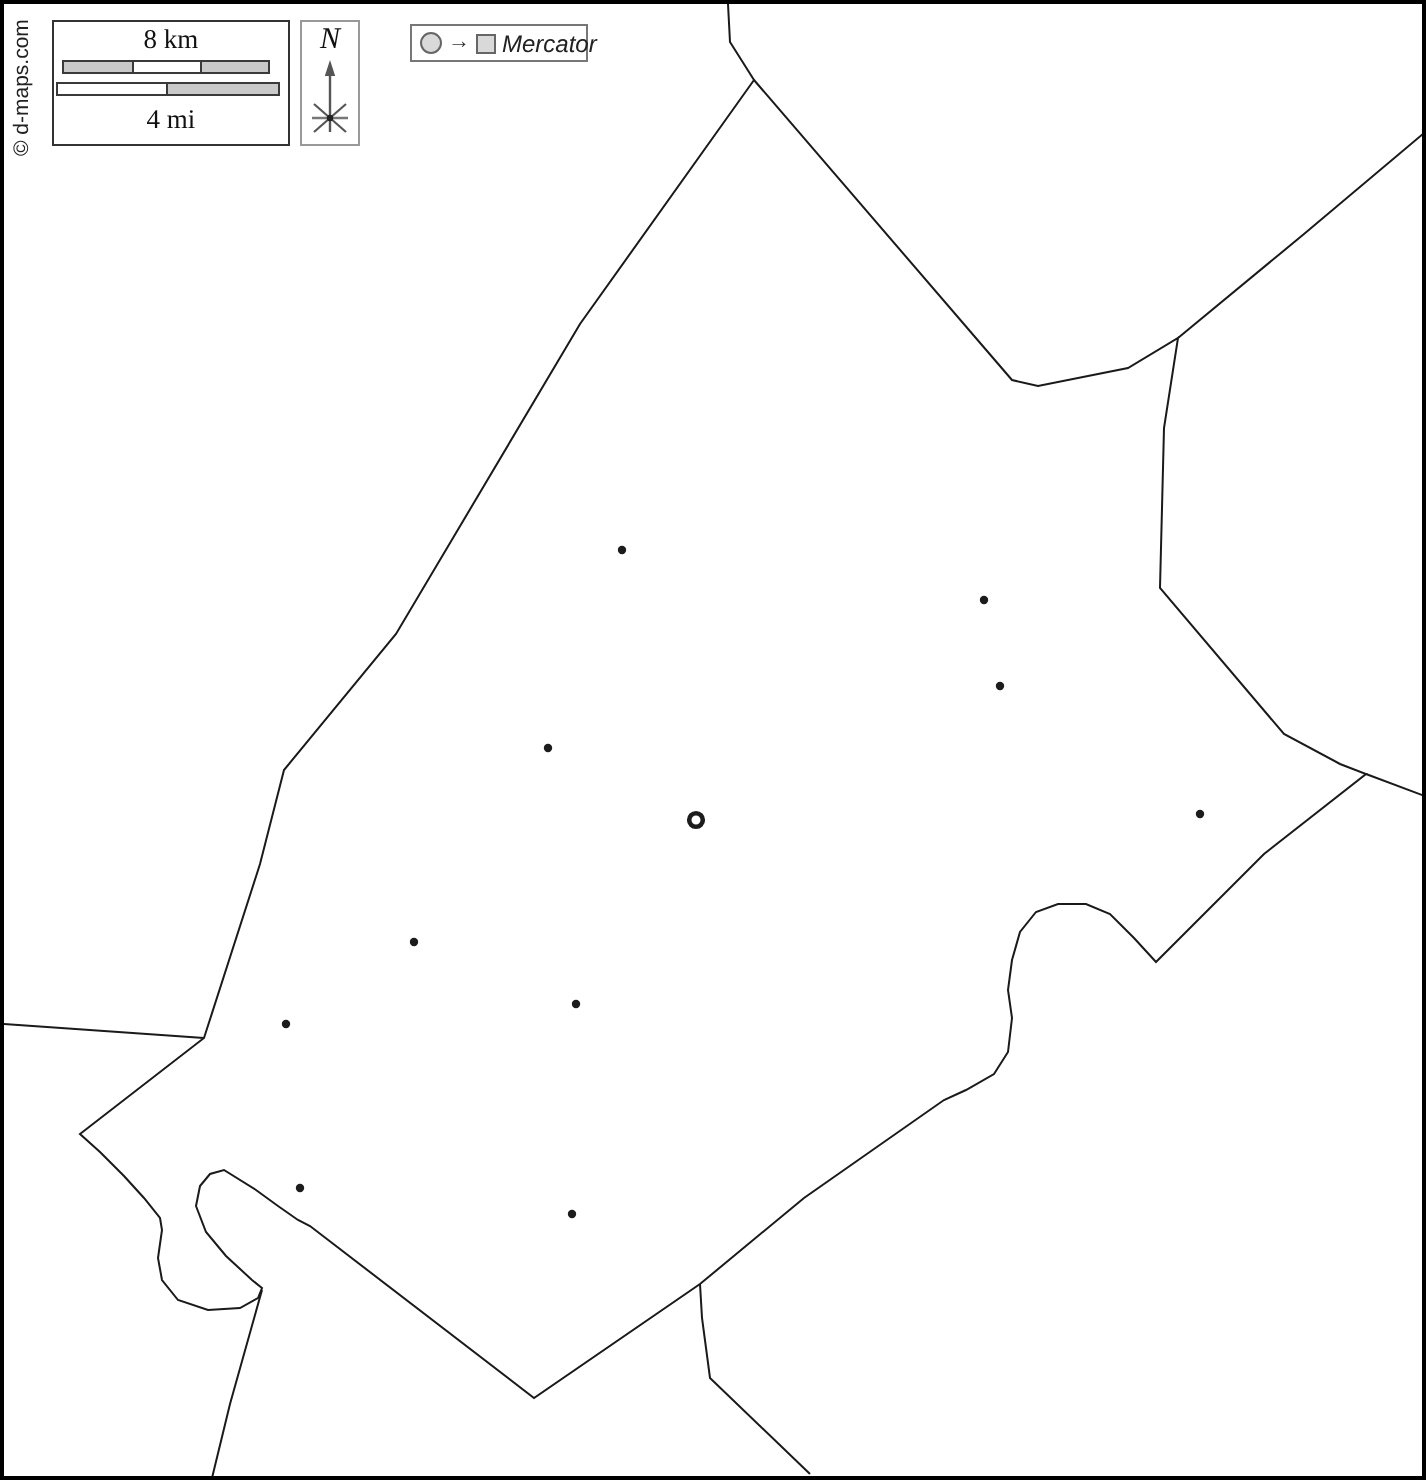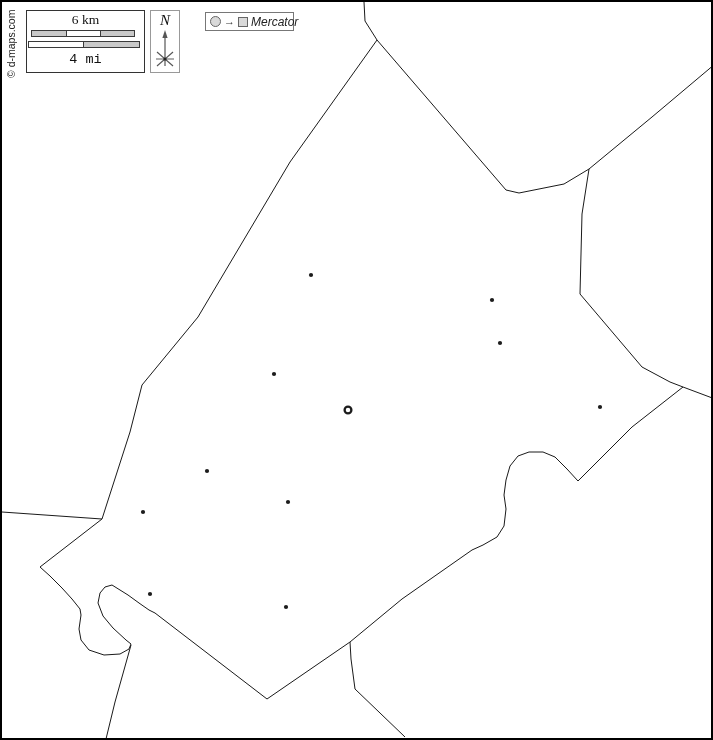--- a/index.html
+++ b/index.html
@@ -82,7 +82,7 @@
   <div class="copyright">© d-maps.com</div>
 
   <div class="scalebox">
-    <div class="lbl km">6 km</div>
+    <div class="lbl km">8 km</div>
     <div class="bar km">
       <div class="seg g" style="width:34px"></div>
       <div class="seg w mid" style="width:35px"></div>

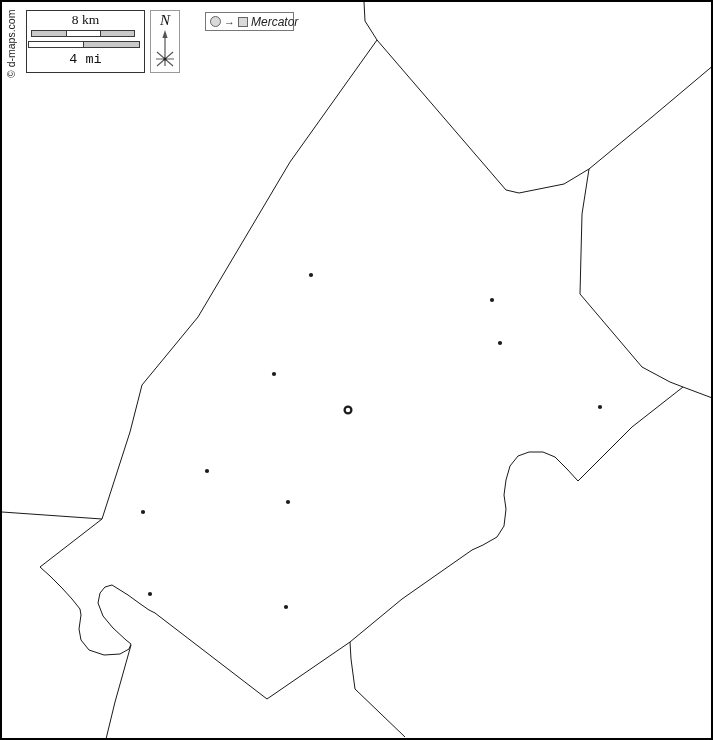--- a/index.html
+++ b/index.html
@@ -27,7 +27,7 @@
   }
   .scalebox .lbl{position:absolute;width:100%;text-align:center;font-size:13.5px;}
   .lbl.km{top:1px;}
-  .lbl.mi{top:41px;font-family:Liberation Mono, monospace;}
+  .lbl.mi{top:41px;}
   .bar{position:absolute;display:flex;box-sizing:border-box;border:1px solid #3a3a3a;height:7px;}
   .bar.km{left:4px;top:19px;width:104px;}
   .bar.mi{left:1px;top:30px;width:112px;}

